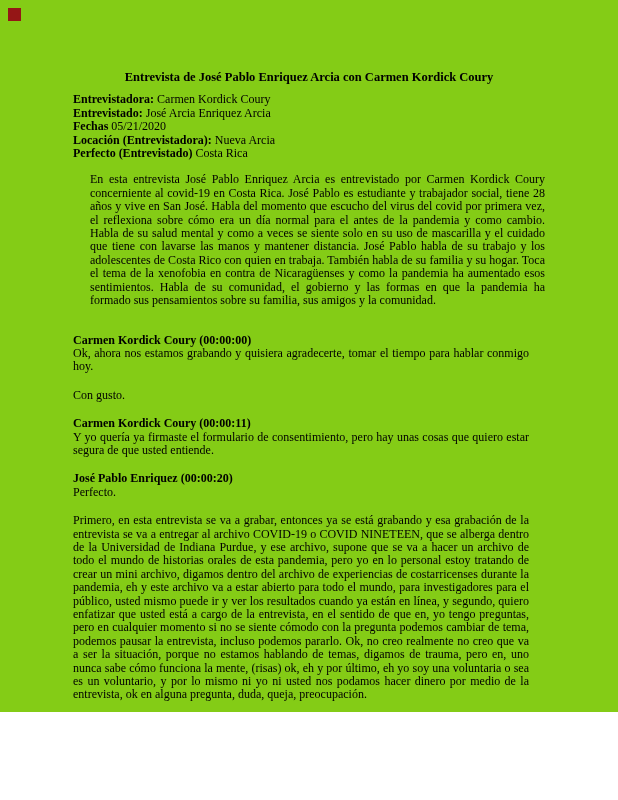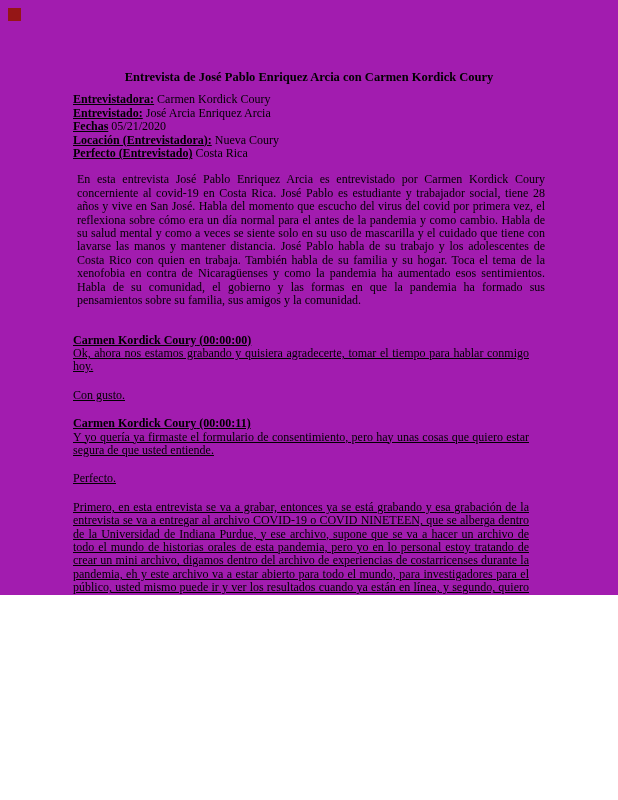--- a/index.html
+++ b/index.html
@@ -10,8 +10,8 @@
   .page {
     position: relative;
     width: 618px;
-    height: 595px;
-    background: #a21caf;
+    height: 712px;
+    background: #84cc16;
     overflow: hidden;
     font-family: "Liberation Serif", "DejaVu Serif", serif;
     font-size: 12px;

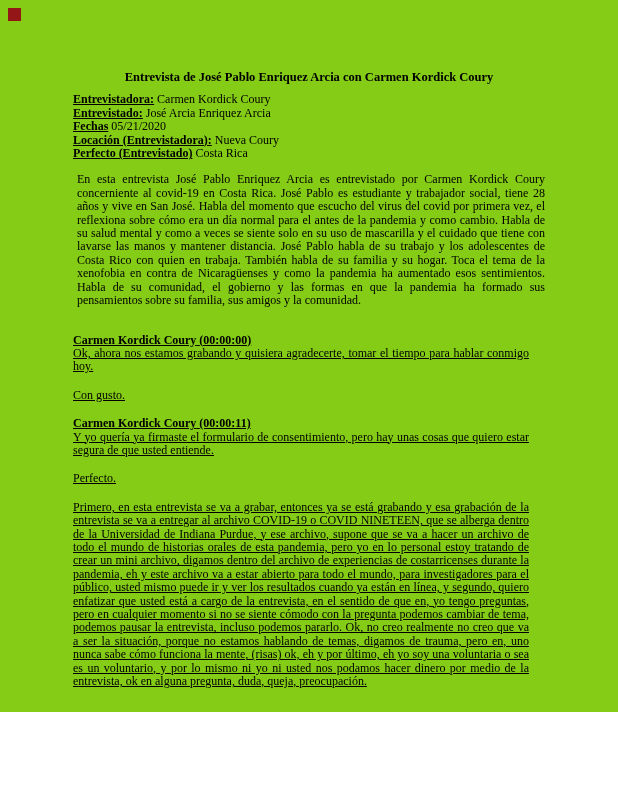--- a/index.html
+++ b/index.html
@@ -46,7 +46,6 @@
   }
   .meta-label {
     font-weight: bold;
-    text-decoration: underline;
   }
   .summary {
     text-align: justify;

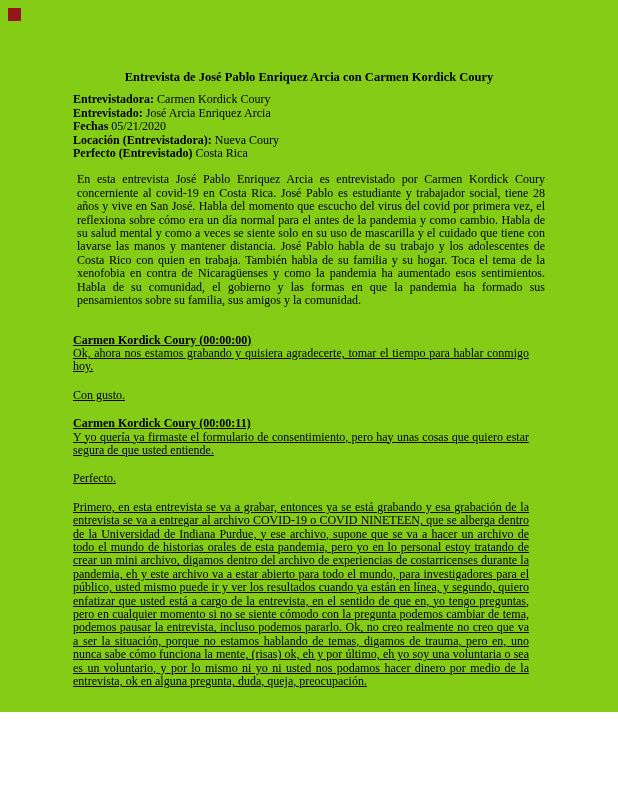--- a/index.html
+++ b/index.html
@@ -79,7 +79,7 @@
       <p class="meta-line"><span class="meta-label">Entrevistadora:</span> <span>Carmen Kordick Coury</span></p>
       <p class="meta-line"><span class="meta-label">Entrevistado:</span> <span>José Arcia Enriquez Arcia</span></p>
       <p class="meta-line"><span class="meta-label">Fechas</span> <span>05/21/2020</span></p>
-      <p class="meta-line"><span class="meta-label">Locación (Entrevistadora):</span> <span>Nueva Coury</span></p>
+      <p class="meta-line"><span class="meta-label">Locación (Entrevistadora):</span> <span>Nueva Arcia</span></p>
       <p class="meta-line"><span class="meta-label">Perfecto (Entrevistado)</span> <span>Costa Rica</span></p>
     </div>
 

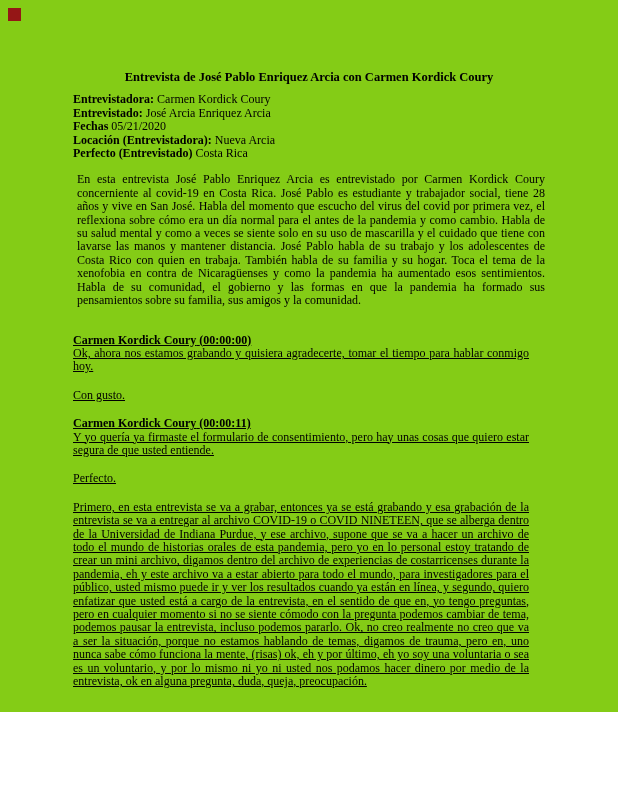--- a/index.html
+++ b/index.html
@@ -49,7 +49,7 @@
   }
   .summary {
     text-align: justify;
-    margin: 0 0 26px 4px;
+    margin: 0 0 26px 17px;
   }
   .dialogue-block {
     margin: 0 16px 15px 0;

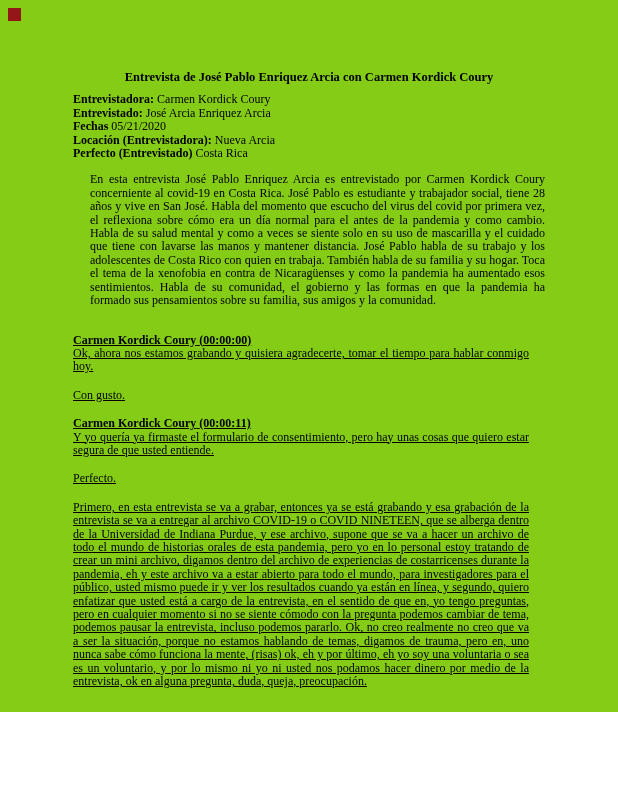--- a/index.html
+++ b/index.html
@@ -53,7 +53,6 @@
   }
   .dialogue-block {
     margin: 0 16px 15px 0;
-    text-decoration: underline;
   }
   .speaker-line {
     font-weight: bold;

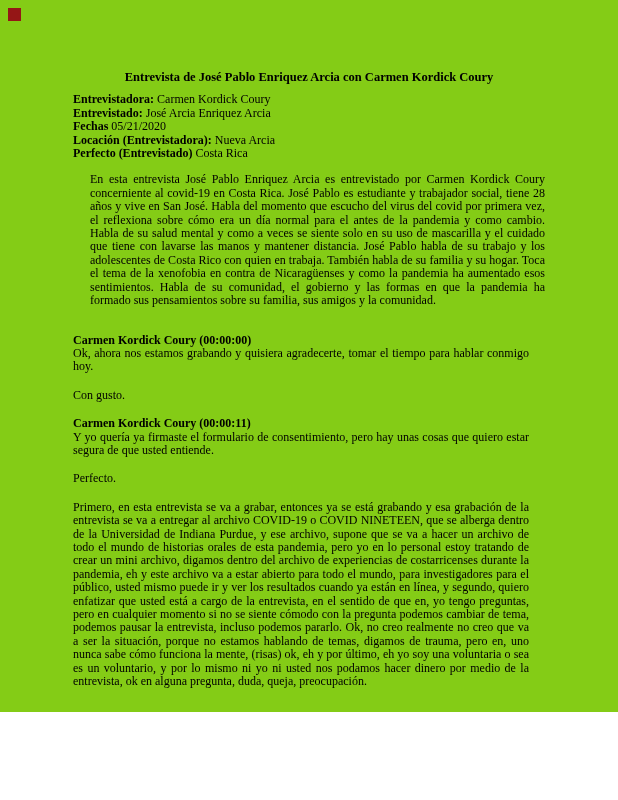--- a/index.html
+++ b/index.html
@@ -99,6 +99,7 @@
     </div>
 
     <div class="dialogue-block">
+      <p class="speaker-line"><span>José Pablo Enriquez</span> <span>(00:00:20)</span></p>
       <p class="utterance">Perfecto.</p>
     </div>
 

